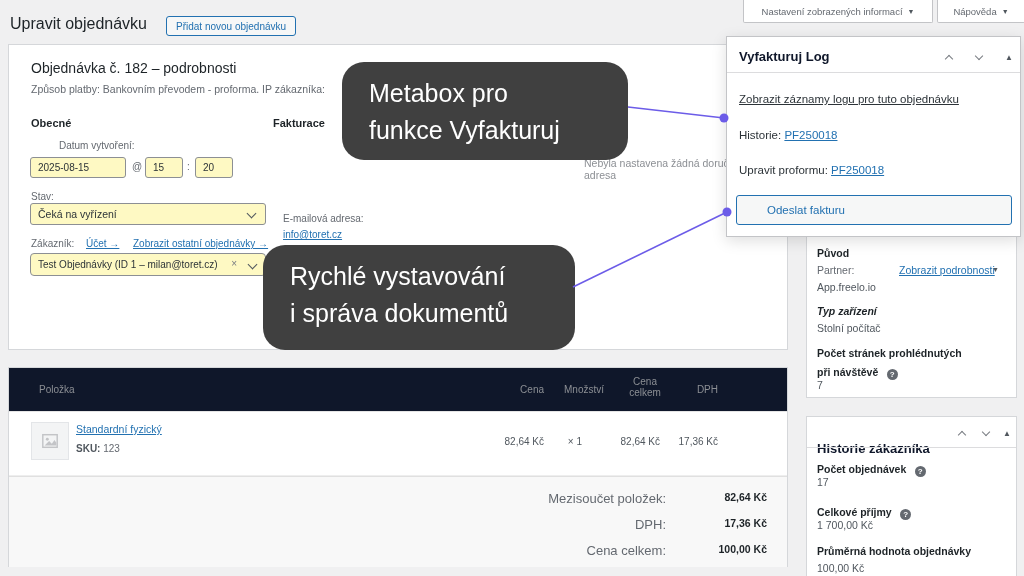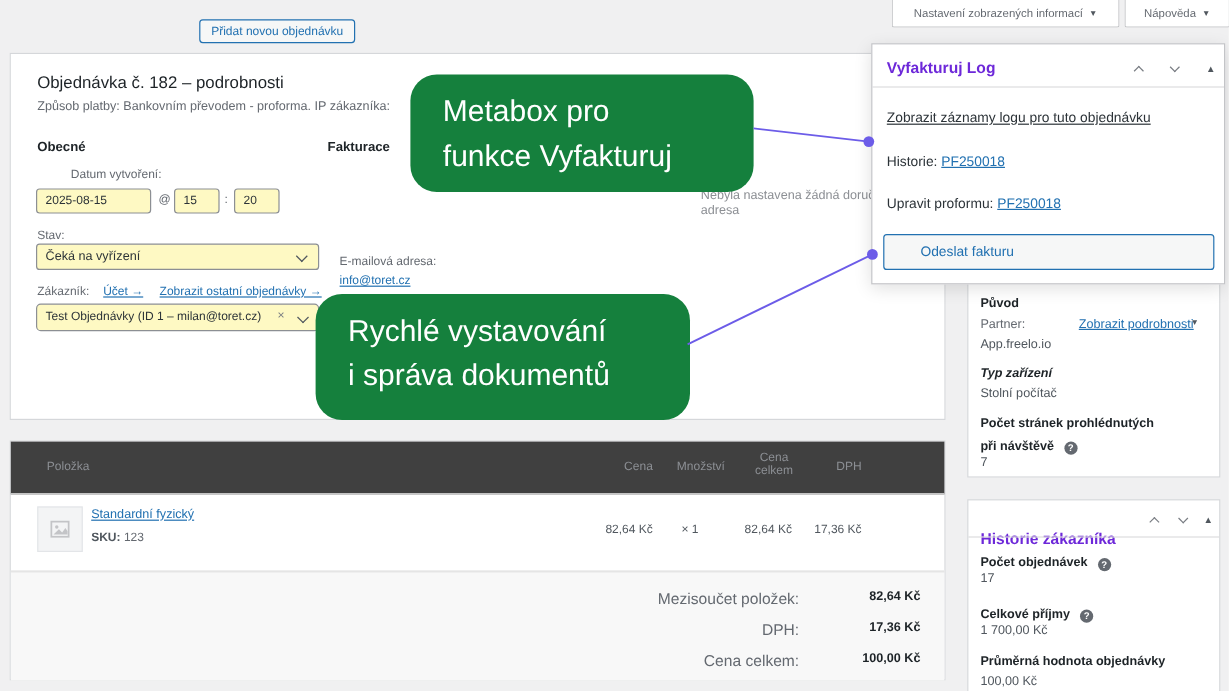--- a/index.html
+++ b/index.html
@@ -39,6 +39,7 @@
 
 <div class="page">
 
+  <div class="abs" style="left:10px;top:15px;font-size:16px;color:#1d2327;">Upravit objednávku</div>
   <div class="abs" style="left:166px;top:16px;height:20px;padding:0 9px;display:flex;align-items:center;
        background:#f6f7f7;border:1px solid #2271b1;border-radius:3px;font-size:10px;color:#2271b1;cursor:pointer;">Přidat novou objednávku</div>
 

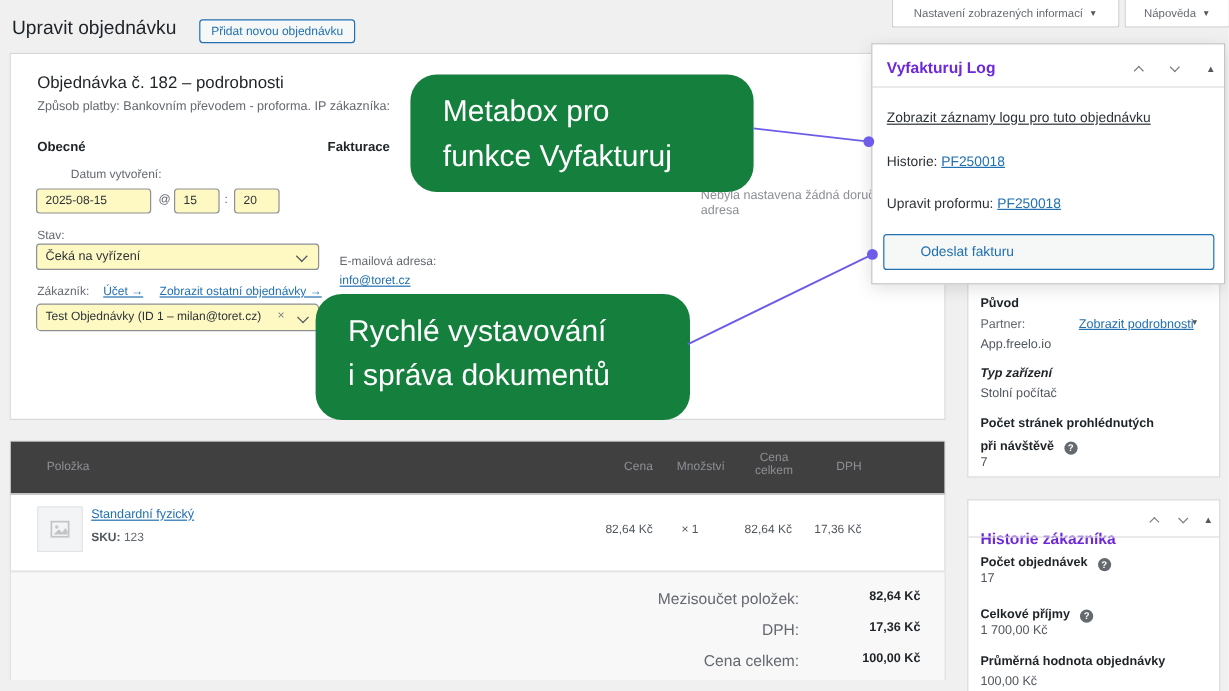--- a/index.html
+++ b/index.html
@@ -18,7 +18,7 @@
   .chev-gray{border-color:#787c82;}
   .help{display:inline-flex;width:11px;height:11px;border-radius:50%;background:#646970;color:#fff;
         font-size:8px;font-weight:bold;align-items:center;justify-content:center;}
-  .mb-title{font-size:13px;font-weight:bold;color:#6d28d9;}
+  .mb-title{font-size:13px;font-weight:bold;color:#0f172a;}
   .toggle{font-size:8px;color:#50575e;}
   .tab{position:absolute;top:0;height:22px;background:#fff;border:1px solid #c3c4c7;border-top:none;
        display:flex;align-items:center;justify-content:center;gap:5px;font-size:9.5px;color:#646970;

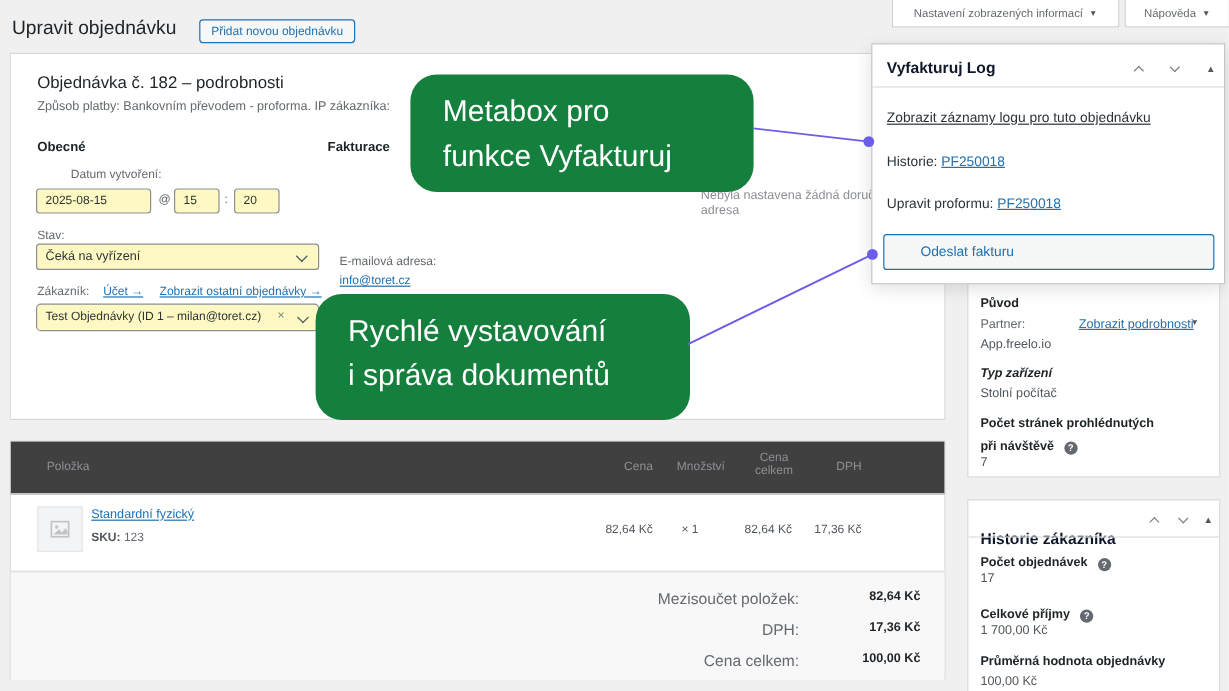--- a/index.html
+++ b/index.html
@@ -24,7 +24,7 @@
        display:flex;align-items:center;justify-content:center;gap:5px;font-size:9.5px;color:#646970;
        border-radius:0 0 2px 2px;cursor:pointer;}
   .tab .arr{font-size:7px;color:#50575e;}
-  .callout{position:absolute;background:#15803d;border-radius:22px;color:#fff;font-size:25px;
+  .callout{position:absolute;background:#404040;border-radius:22px;color:#fff;font-size:25px;
            line-height:37px;padding:13px 0 0 27px;z-index:50;}
   .thead-cell{position:absolute;font-size:10px;color:#8c8f94;}
   .tval{position:absolute;font-size:10px;color:#50575e;text-align:right;}

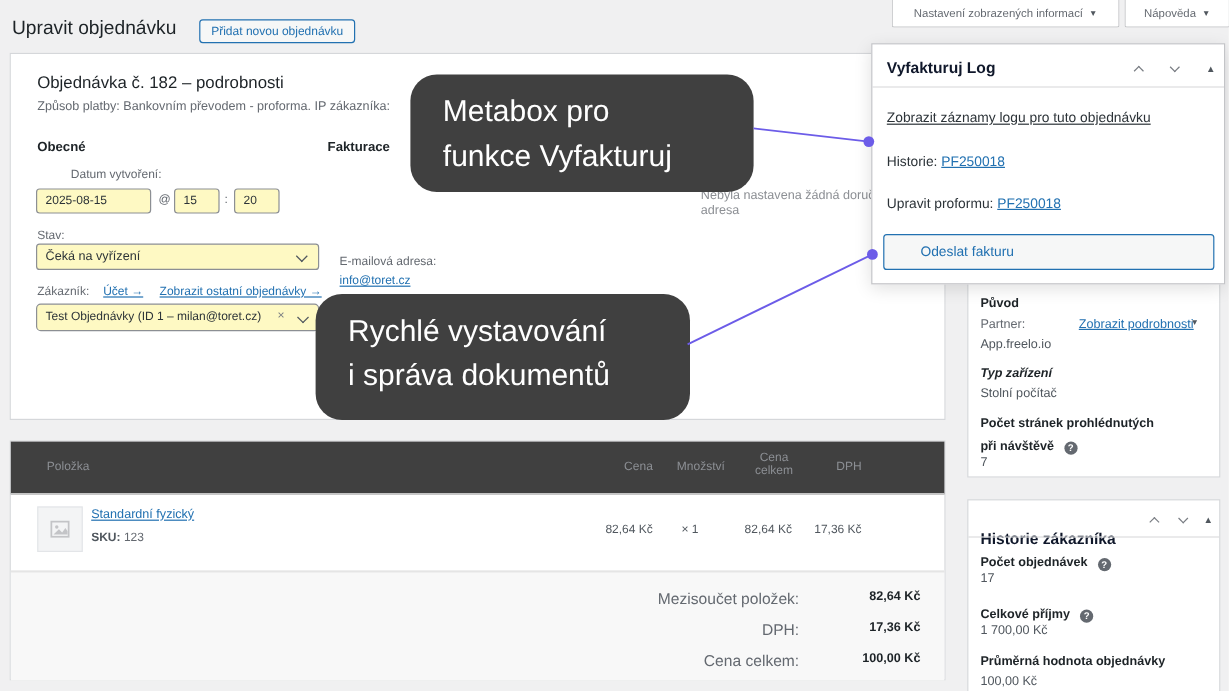--- a/index.html
+++ b/index.html
@@ -87,7 +87,7 @@
   </div>
 
   <div class="card" style="left:8px;top:367px;width:780px;height:200px;">
-    <div class="abs" style="left:0;top:0;width:100%;height:44px;background:#404040;border-bottom:1px solid #e5e5e5;">
+    <div class="abs" style="left:0;top:0;width:100%;height:44px;background:#0f172a;border-bottom:1px solid #e5e5e5;">
       <div class="thead-cell" style="left:30px;top:16px;">Položka</div>
       <div class="thead-cell" style="left:452px;top:16px;width:83px;text-align:right;">Cena</div>
       <div class="thead-cell" style="left:514px;top:16px;width:81px;text-align:right;">Množství</div>

